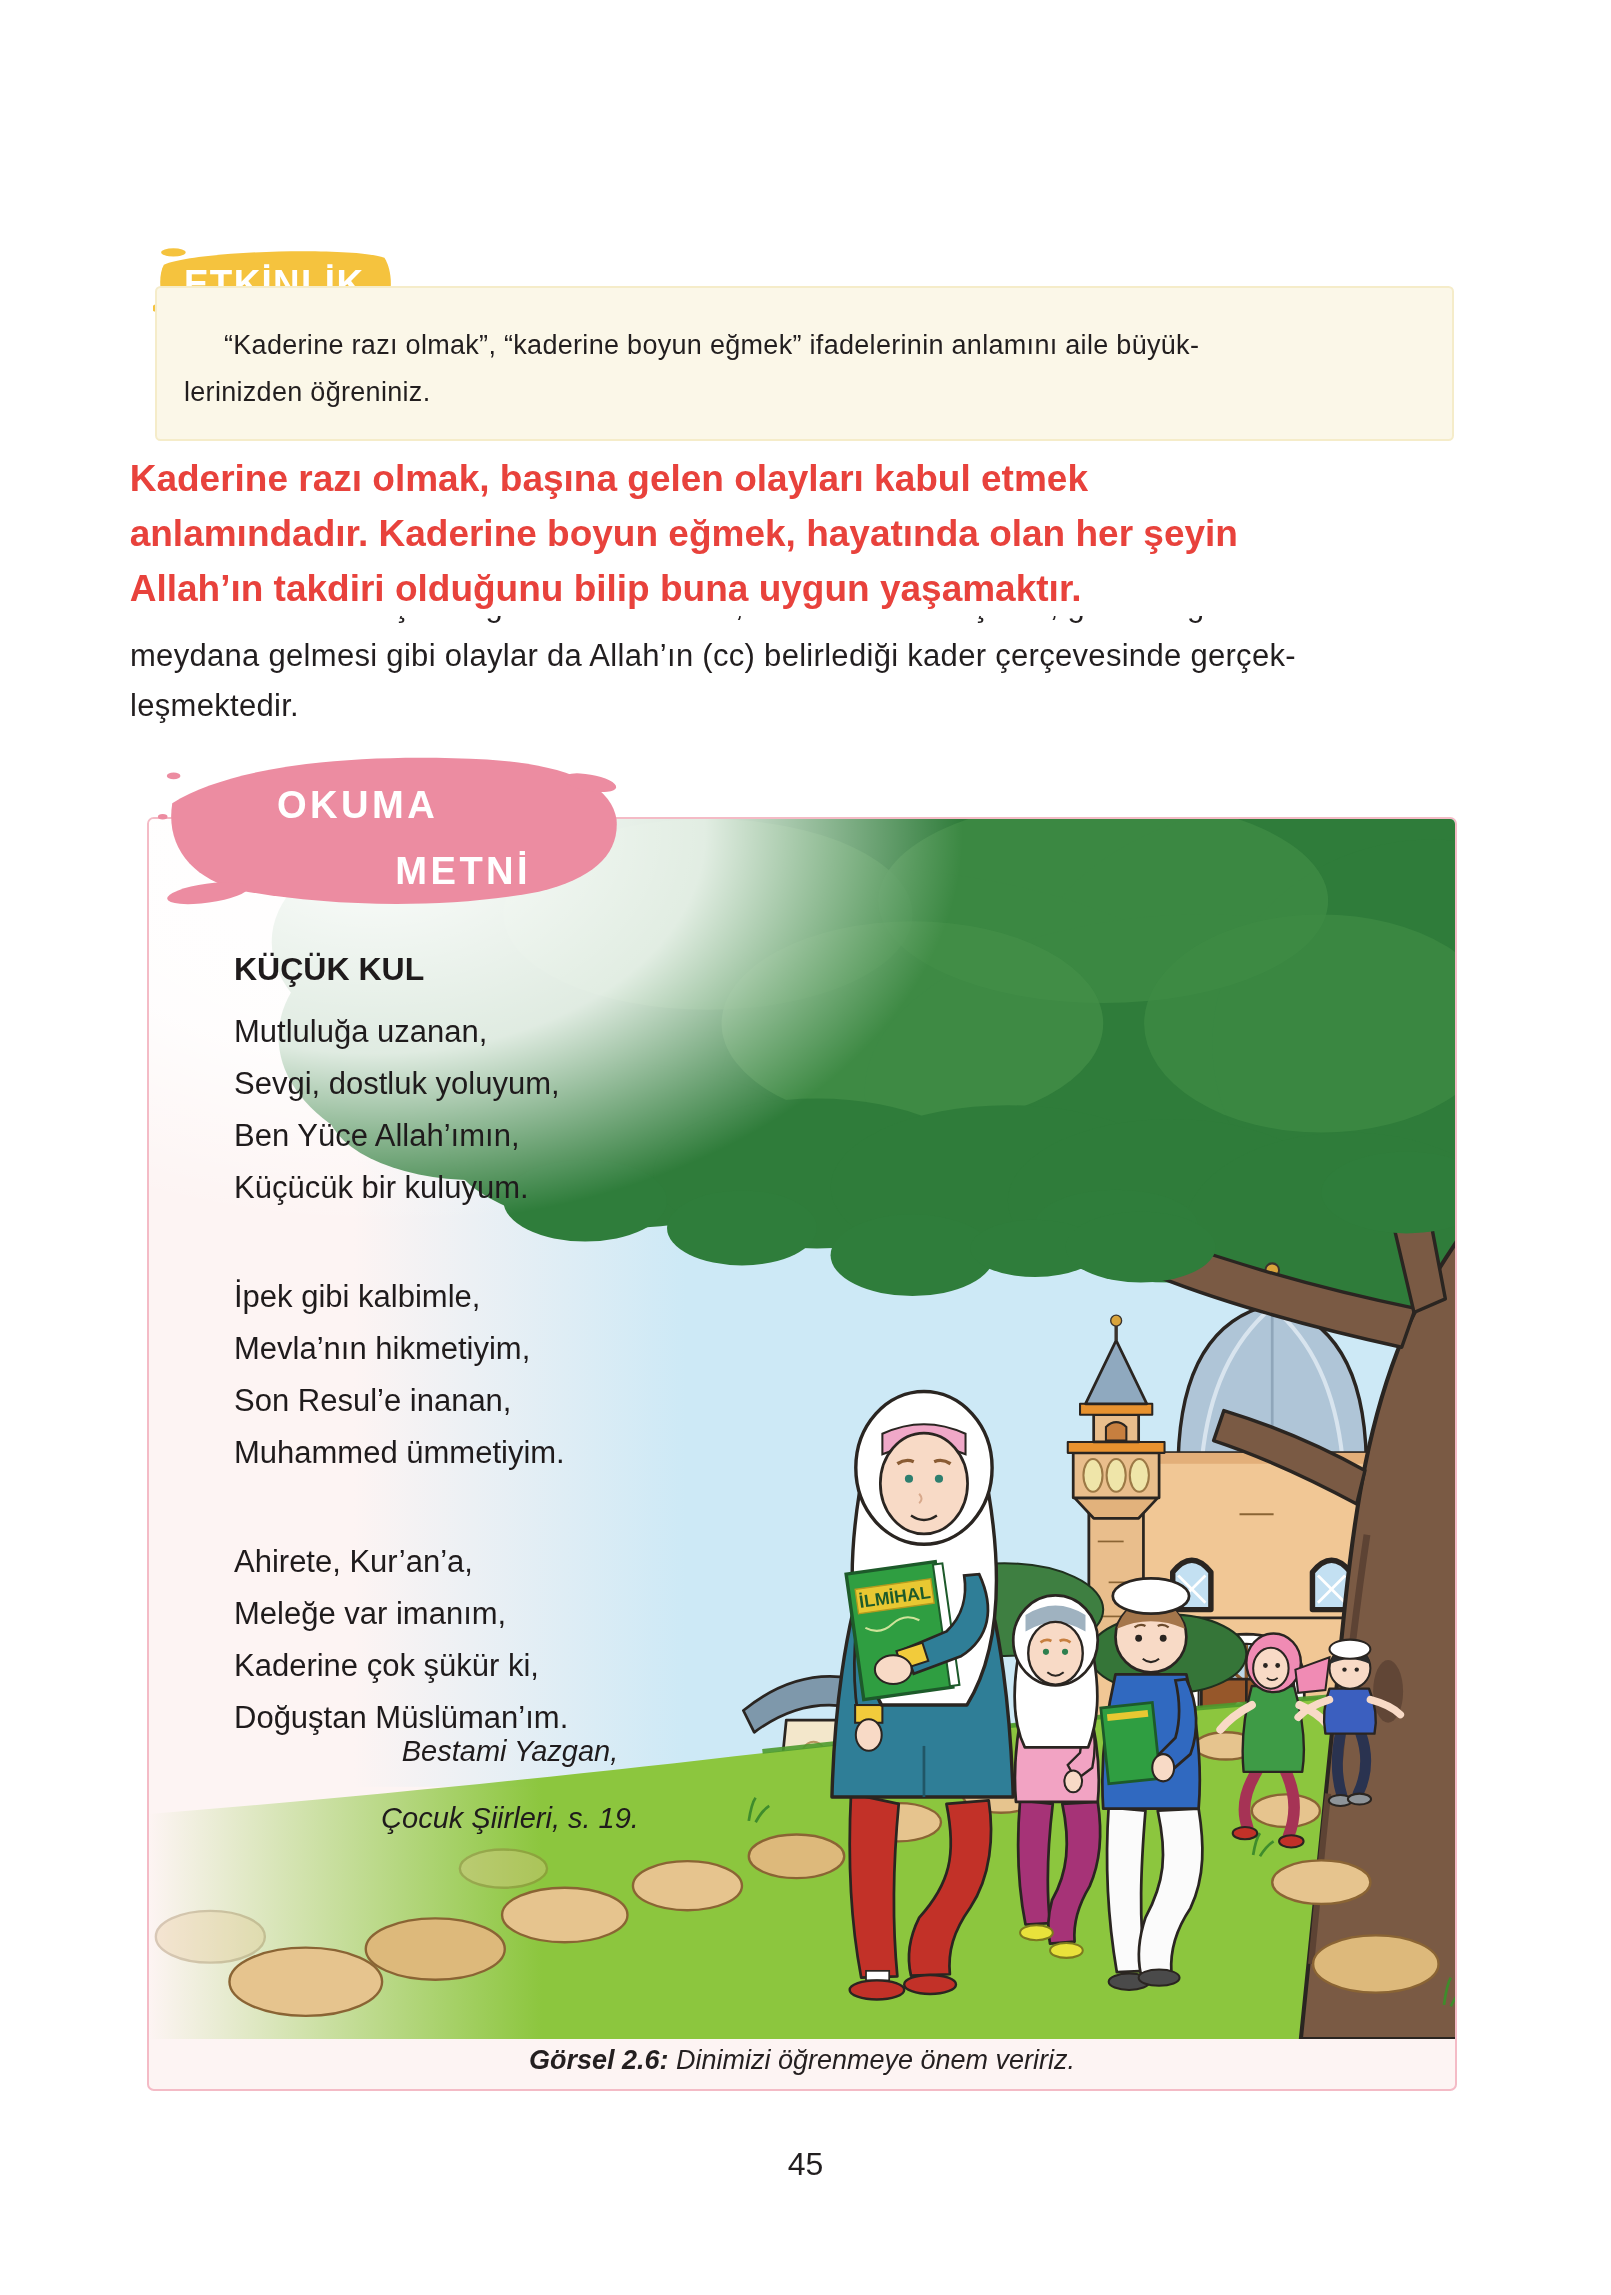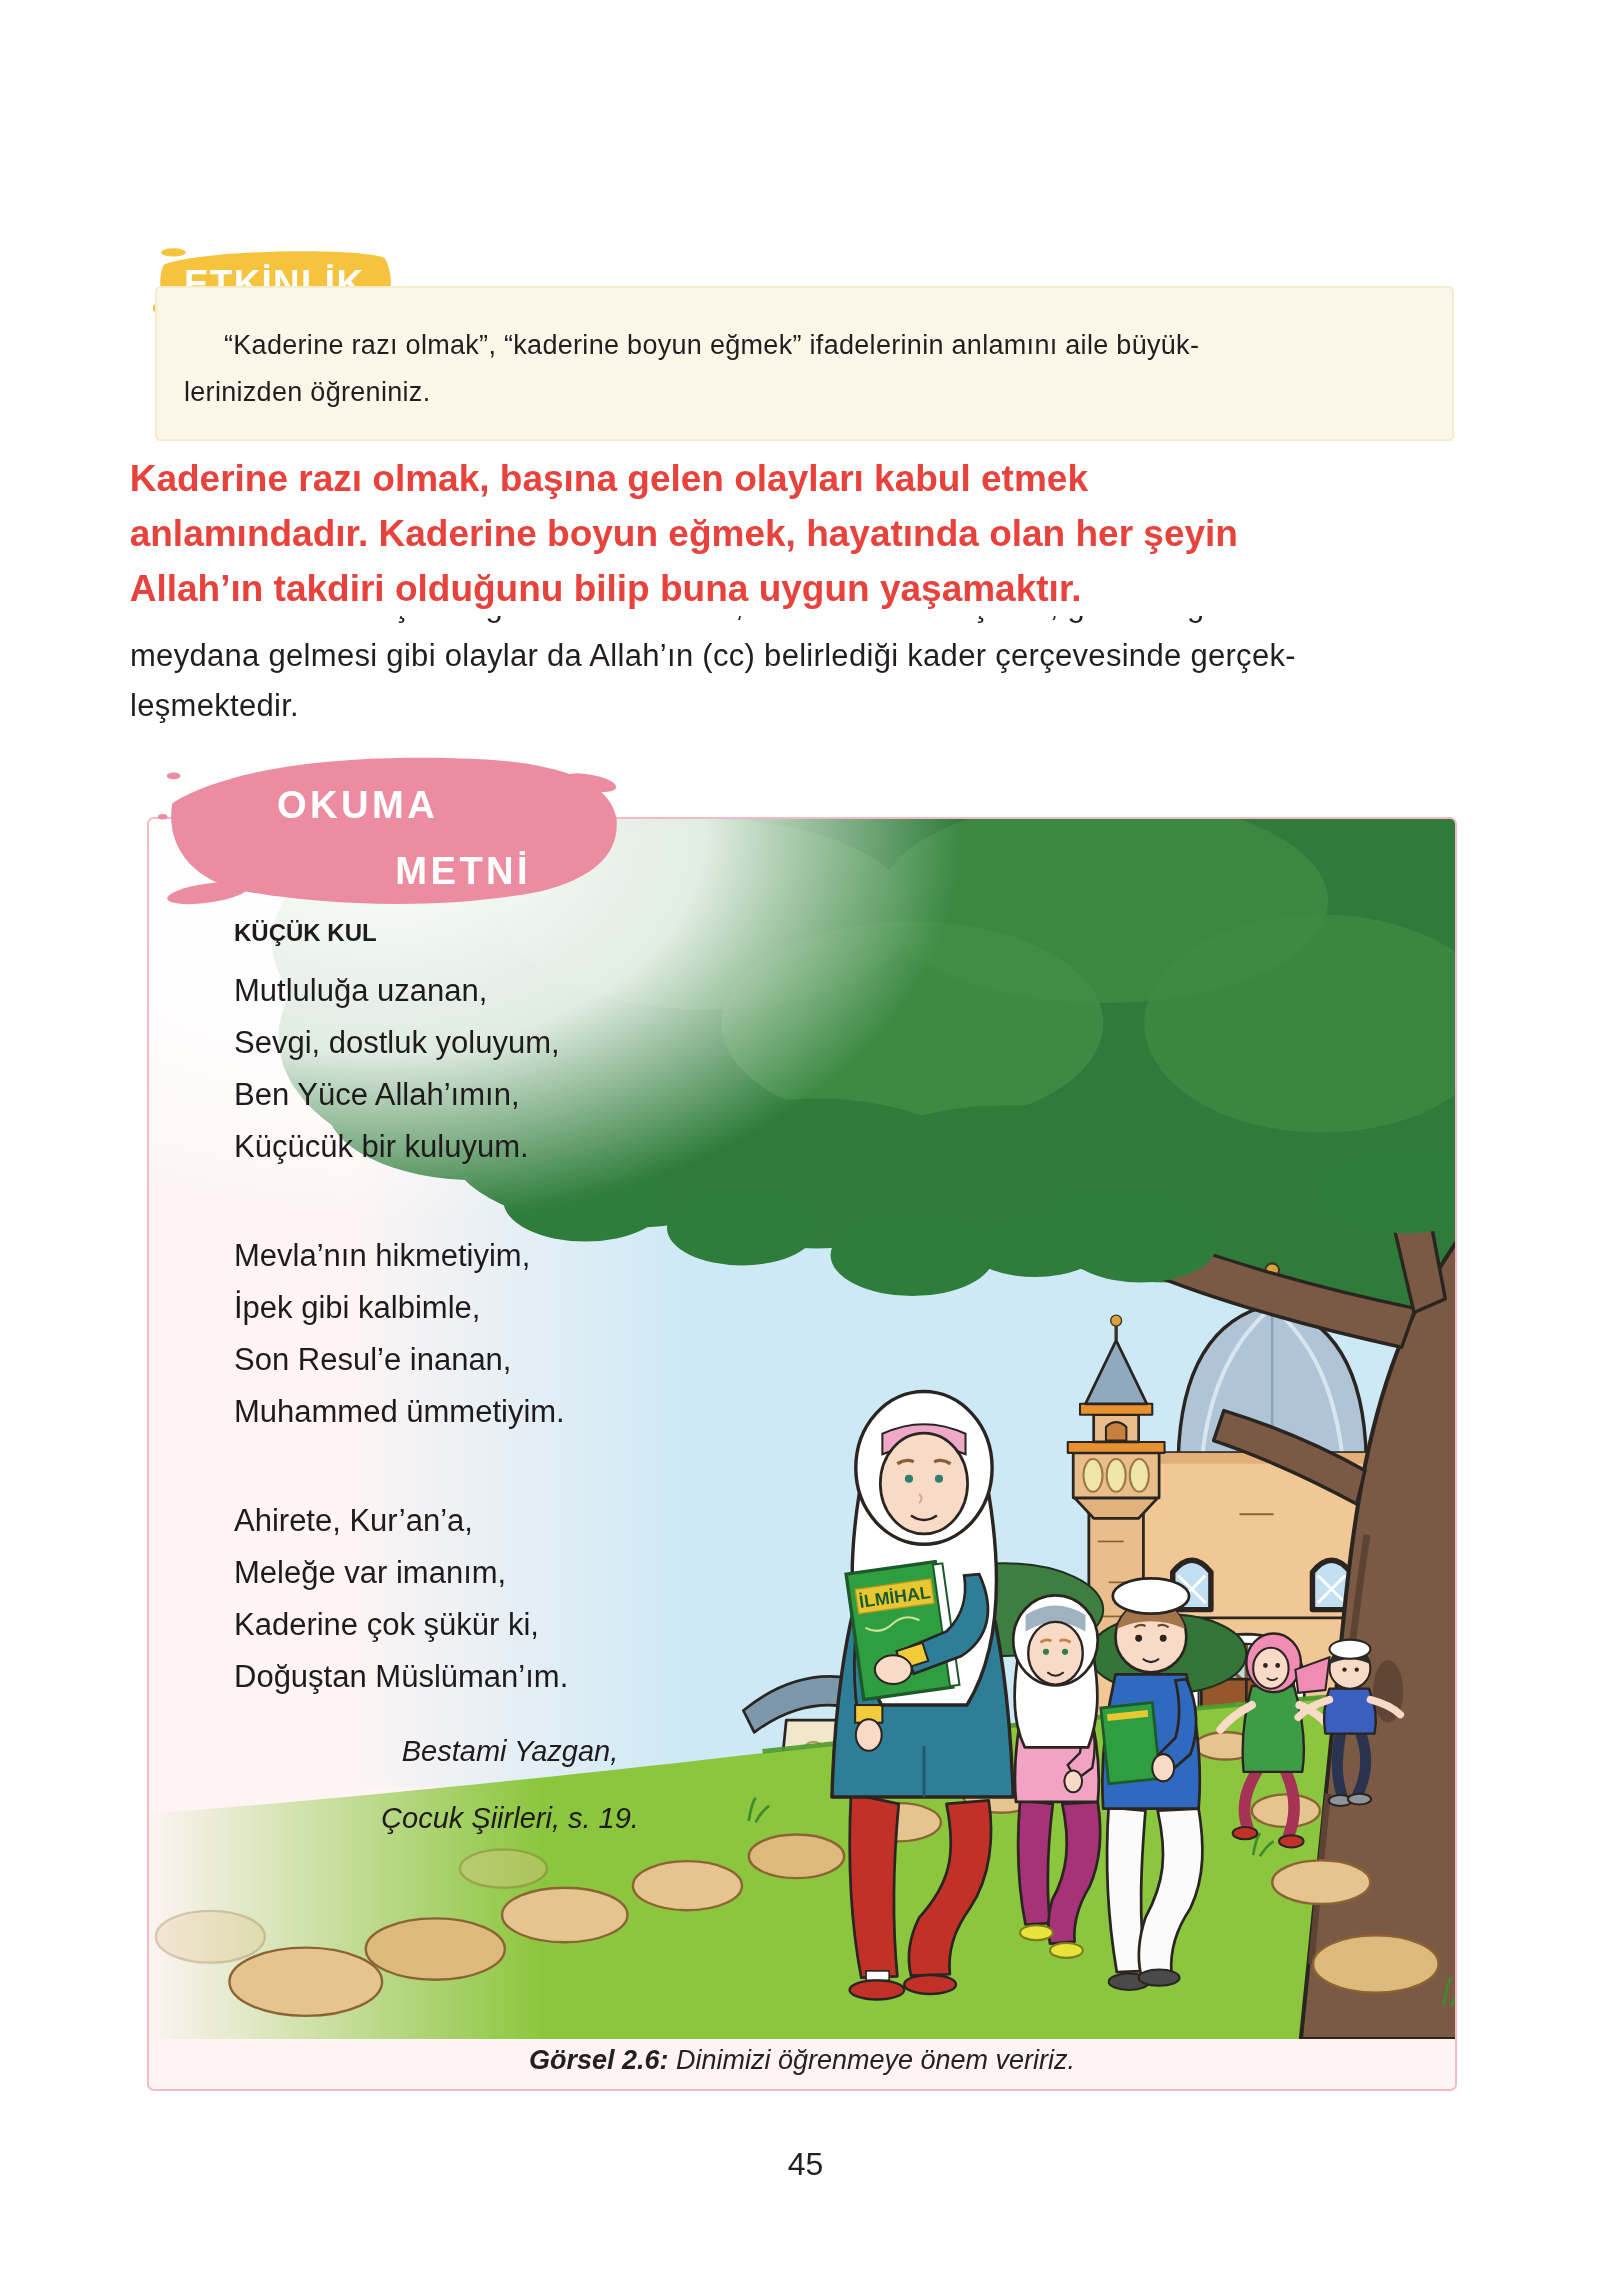--- a/index.html
+++ b/index.html
@@ -27,7 +27,7 @@
       fill:#ffffff;letter-spacing:5px;}
   .illustration{position:absolute;left:0;top:0;width:1310px;height:1220px;}
   .poem{position:absolute;left:85px;top:100px;z-index:5;font-size:31px;color:#1f1b1c;}
-  .poem .title{font-weight:bold;font-size:24px;margin-bottom:17.7px;}
+  .poem .title{font-weight:bold;font-size:32px;margin-bottom:17.7px;margin-top:32px;}
   .poem .line{height:52px;line-height:52px;}
   .poem .gap{height:57px;}
   .attribution{position:absolute;left:136px;top:899px;width:450px;text-align:center;z-index:5;

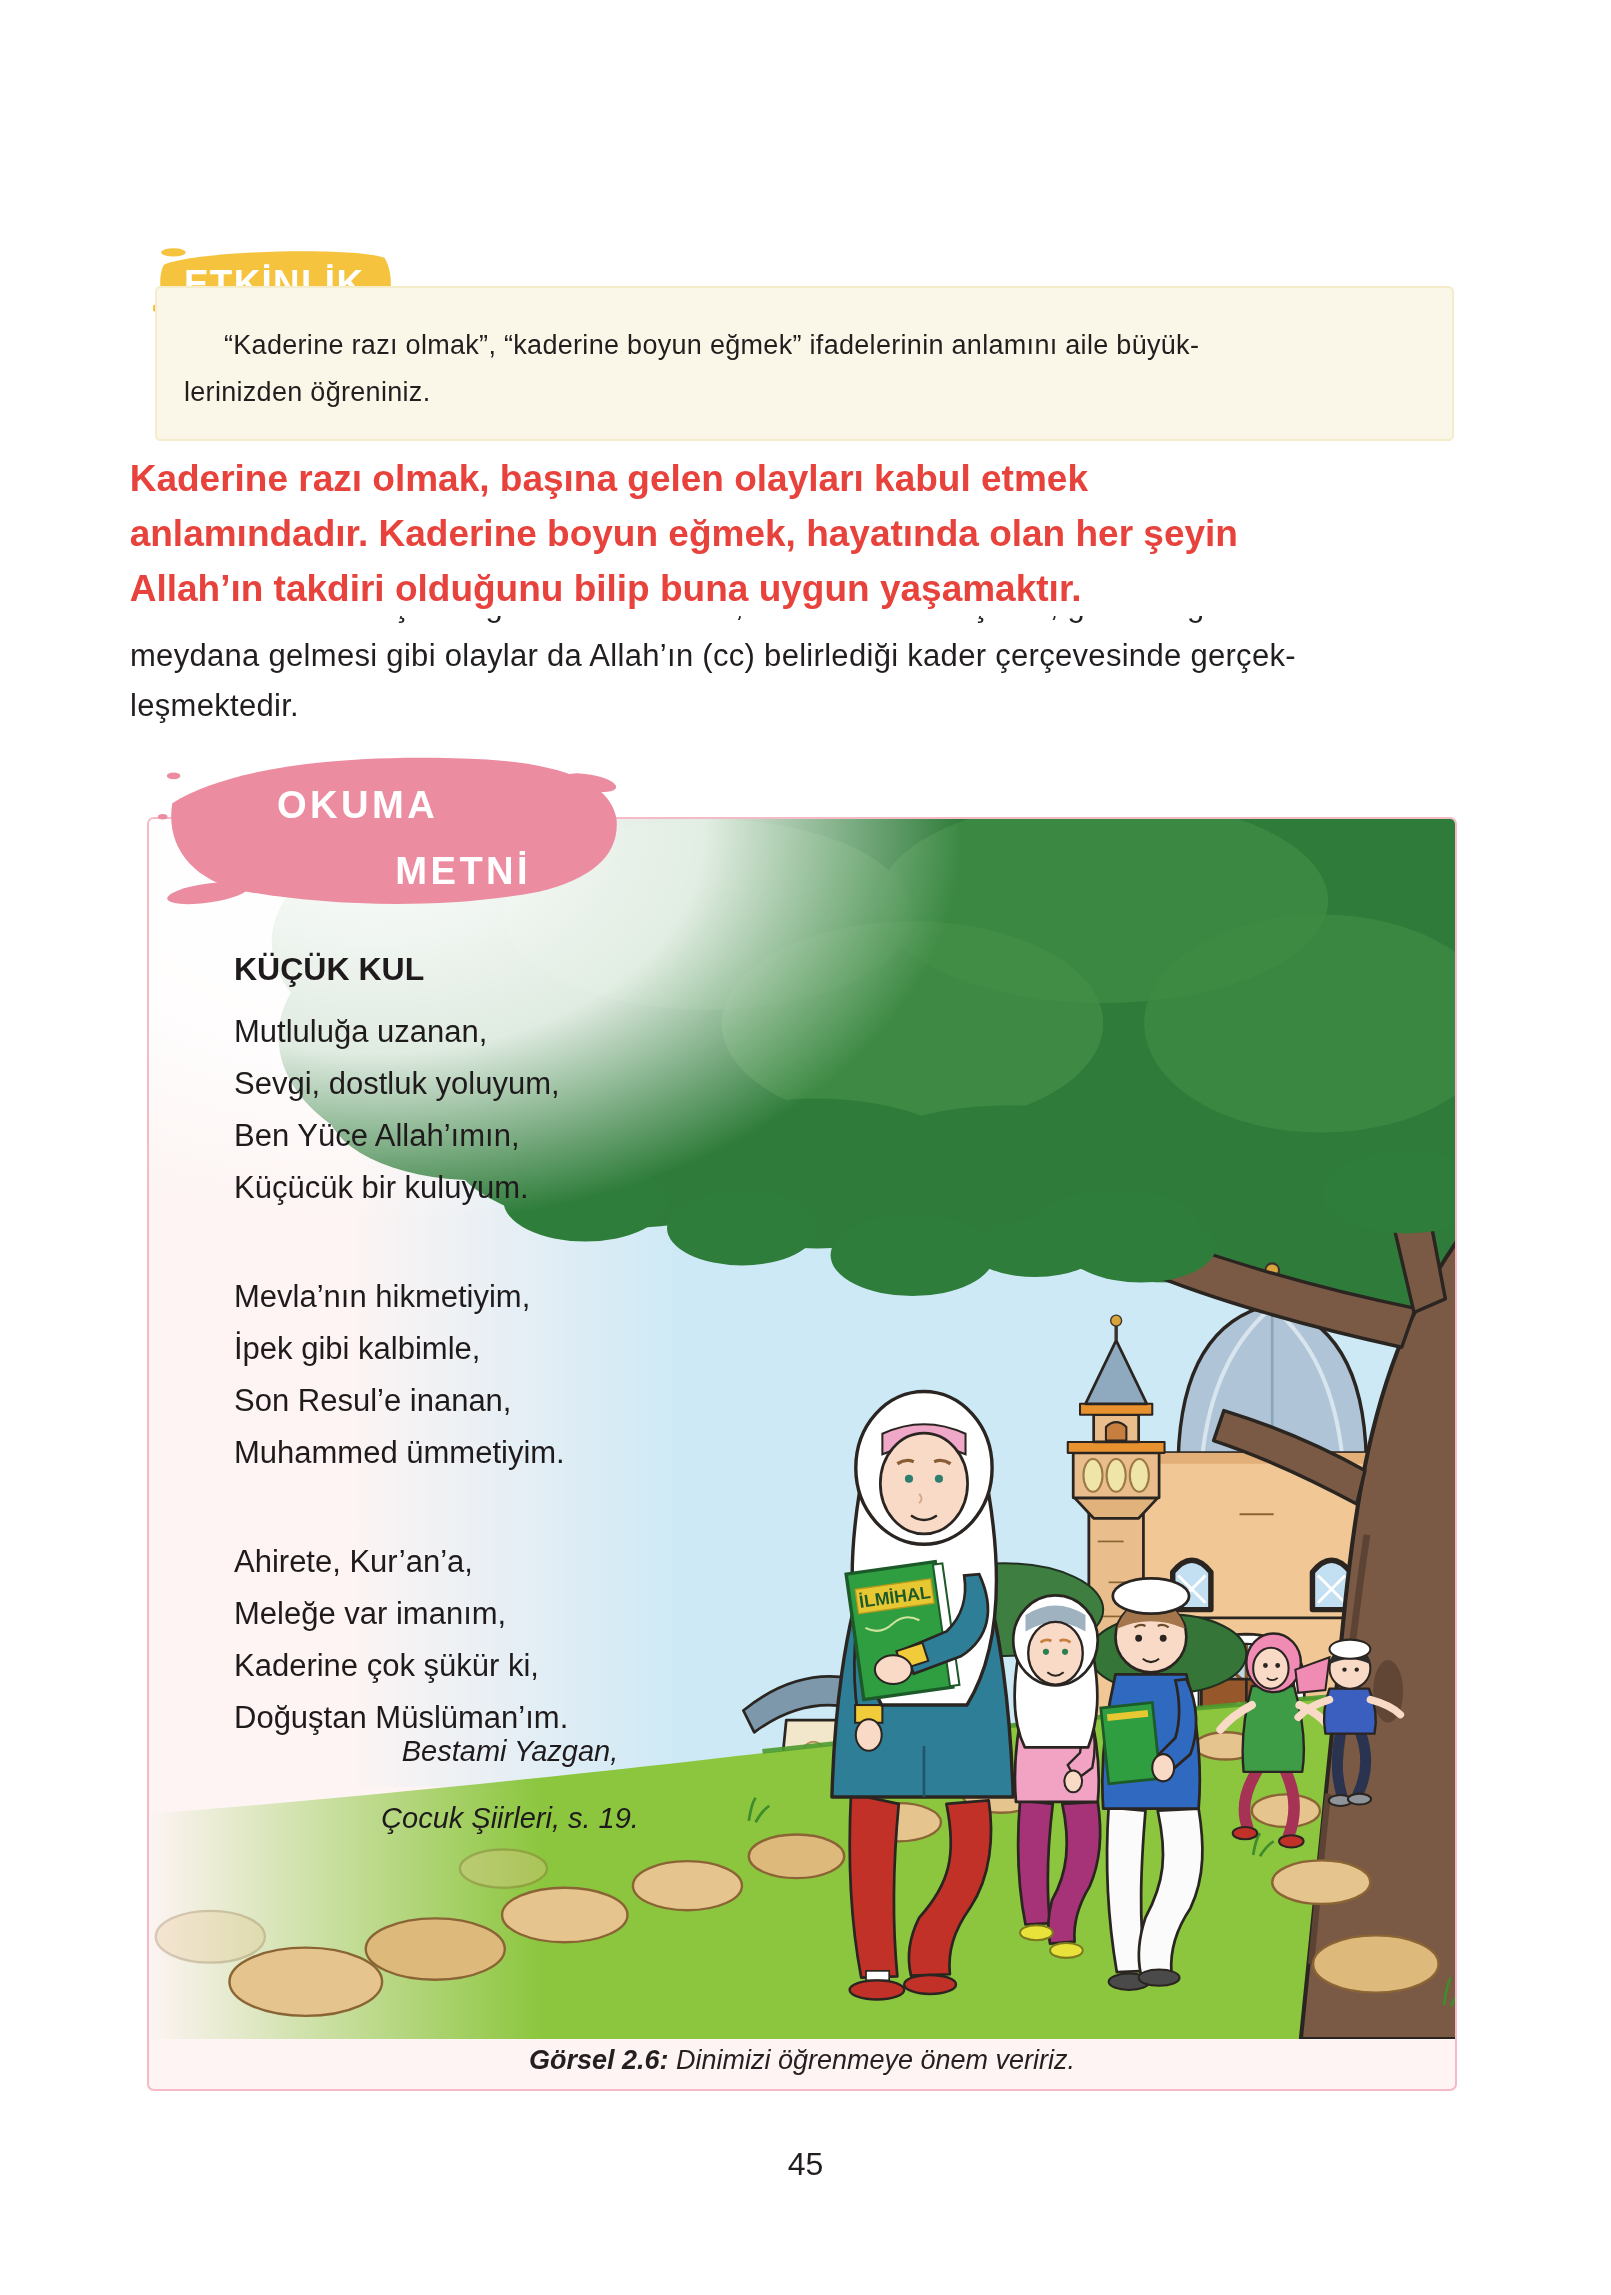--- a/index.html
+++ b/index.html
@@ -369,8 +369,8 @@
       <div class="line">Ben Yüce Allah’ımın,</div>
       <div class="line">Küçücük bir kuluyum.</div>
       <div class="gap"></div>
+      <div class="line">İpek gibi kalbimle,</div>
       <div class="line">Mevla’nın hikmetiyim,</div>
-      <div class="line">İpek gibi kalbimle,</div>
       <div class="line">Son Resul’e inanan,</div>
       <div class="line">Muhammed ümmetiyim.</div>
       <div class="gap"></div>

